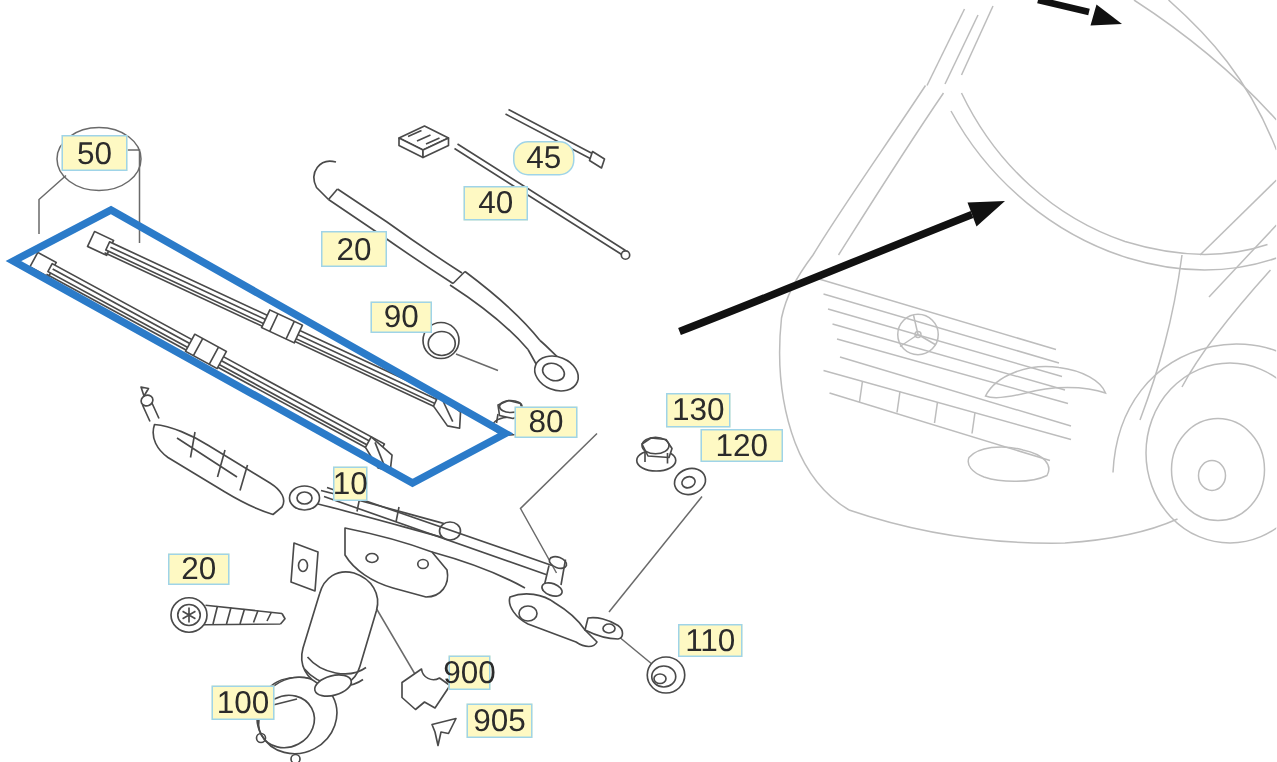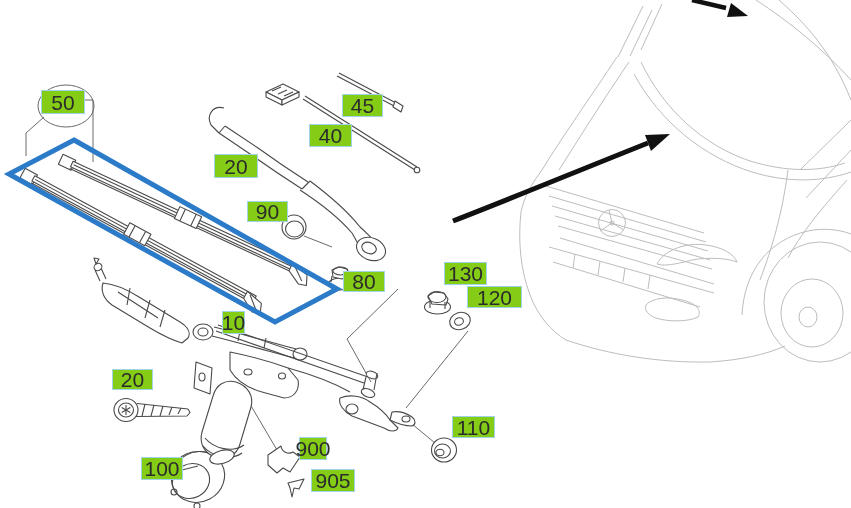--- a/index.html
+++ b/index.html
@@ -7,7 +7,7 @@
          font-family:"Liberation Sans", sans-serif;}
   #art{position:absolute;left:0;top:0;}
   .callout{position:absolute;display:flex;align-items:center;justify-content:center;
-           background:#84cc16;border:1px solid #9fd4e8;color:#2b2b2b;
+           background:#fef9c3;border:1px solid #9fd4e8;color:#2b2b2b;
            font-size:21px;line-height:1;font-family:"Liberation Sans", sans-serif;
            box-sizing:border-box;cursor:pointer;}
 </style>

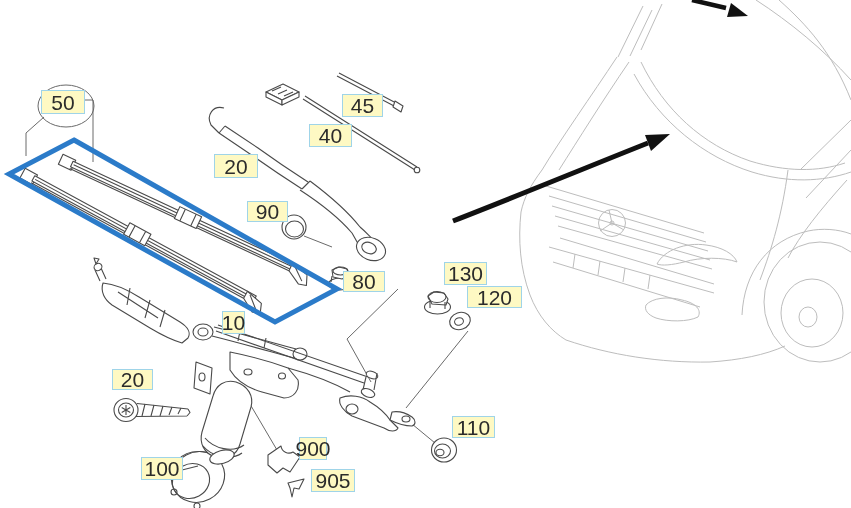--- a/index.html
+++ b/index.html
@@ -232,7 +232,7 @@
   <div class="callout" style="left:41px;top:90px;width:44px;height:24px;">50</div>
   <div class="callout" style="left:214px;top:154px;width:44px;height:24px;">20</div>
   <div class="callout" style="left:309px;top:124px;width:43px;height:23px;">40</div>
-  <div class="callout" style="left:342px;top:94px;width:41px;height:23px;">45</div>
+  <div class="callout" style="left:342px;top:94px;width:41px;height:23px;border-radius:10px;">45</div>
   <div class="callout" style="left:247px;top:201px;width:41px;height:21px;">90</div>
   <div class="callout" style="left:343px;top:271px;width:42px;height:21px;">80</div>
   <div class="callout" style="left:222px;top:311px;width:23px;height:23px;">10</div>

